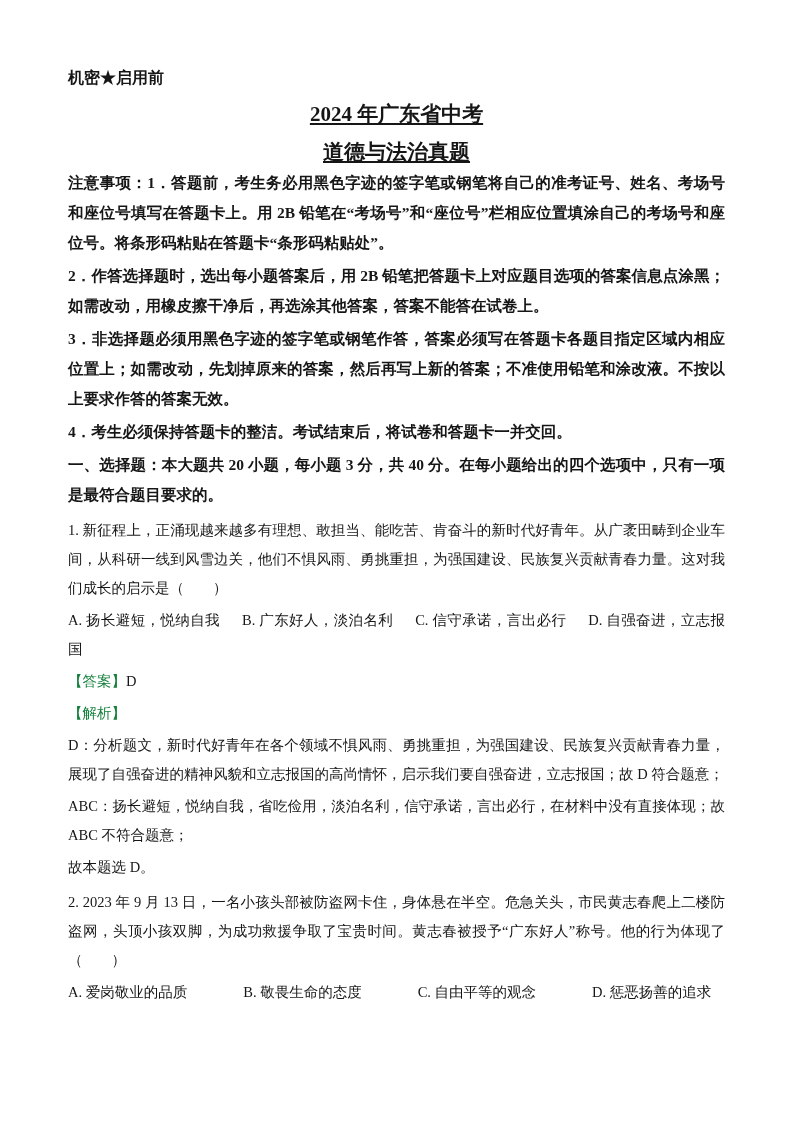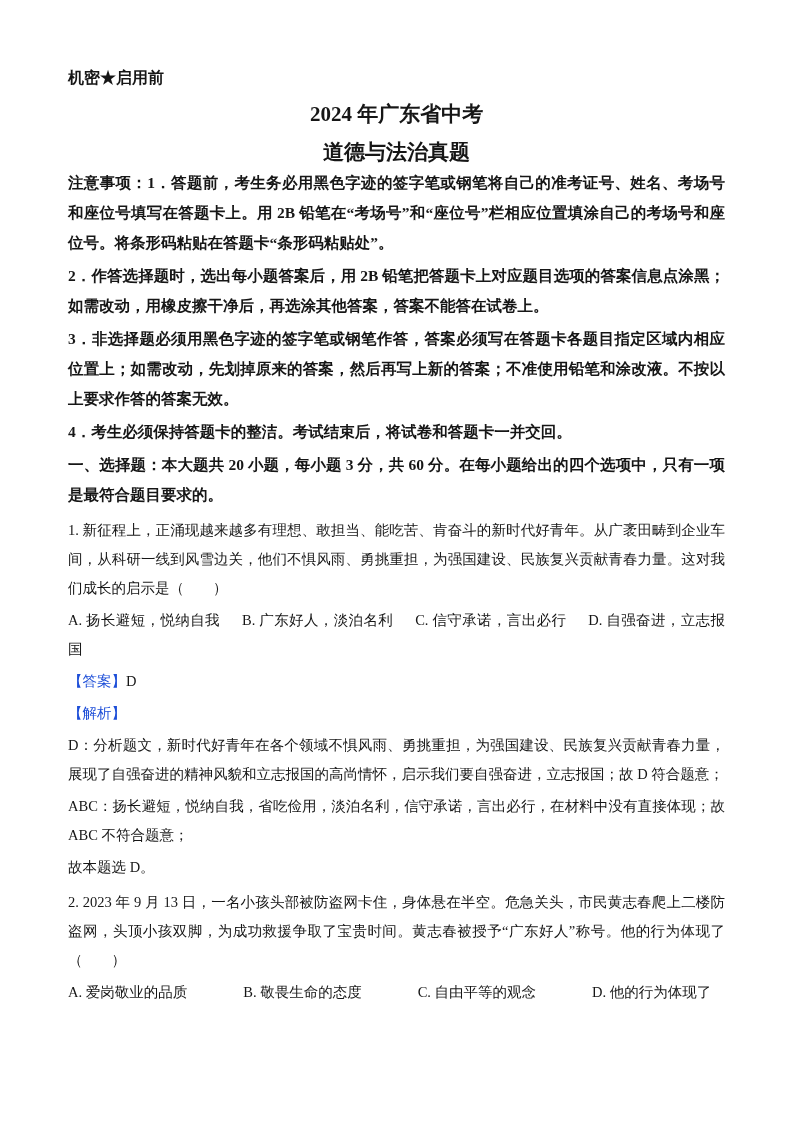--- a/index.html
+++ b/index.html
@@ -32,6 +32,7 @@
     font-size: 21px;
     line-height: 28px;
     font-weight: 700;
+    text-decoration: underline;
   }
   .title2 {
     margin-top: 10px;

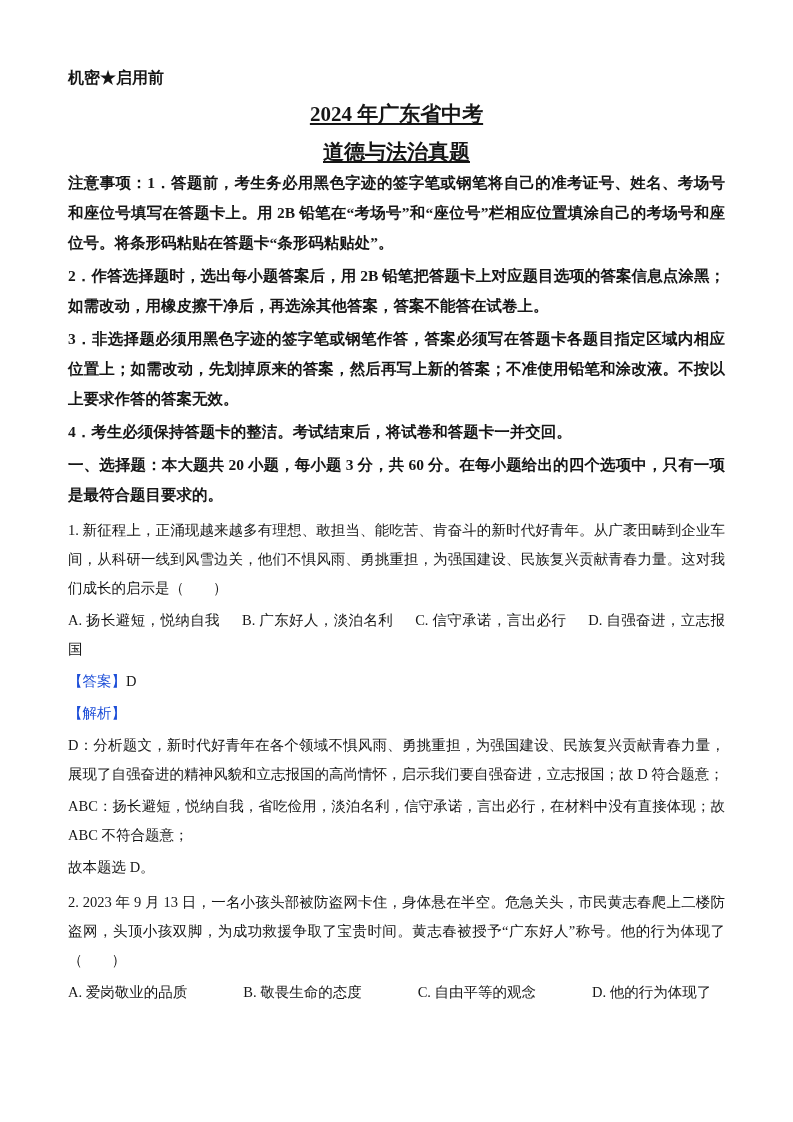--- a/index.html
+++ b/index.html
@@ -86,7 +86,7 @@
   <p class="notice">3．非选择题必须用黑色字迹的签字笔或钢笔作答，答案必须写在答题卡各题目指定区域内相应位置上；如需改动，先划掉原来的答案，然后再写上新的答案；不准使用铅笔和涂改液。不按以上要求作答的答案无效。</p>
   <p class="notice">4．考生必须保持答题卡的整洁。考试结束后，将试卷和答题卡一并交回。</p>
 
-  <p class="notice">一、选择题：本大题共 20 小题，每小题 3 分，共 60 分。在每小题给出的四个选项中，只有一项是最符合题目要求的。</p>
+  <p class="notice">一、选择题：本大题共 20 小题，每小题 3 分，共 40 分。在每小题给出的四个选项中，只有一项是最符合题目要求的。</p>
 
   <p class="qpara stem">1. 新征程上，正涌现越来越多有理想、敢担当、能吃苦、肯奋斗的新时代好青年。从广袤田畴到企业车间，从科研一线到风雪边关，他们不惧风雨、勇挑重担，为强国建设、民族复兴贡献青春力量。这对我们成长的启示是（　　）</p>
   <p class="qpara opts-tight">

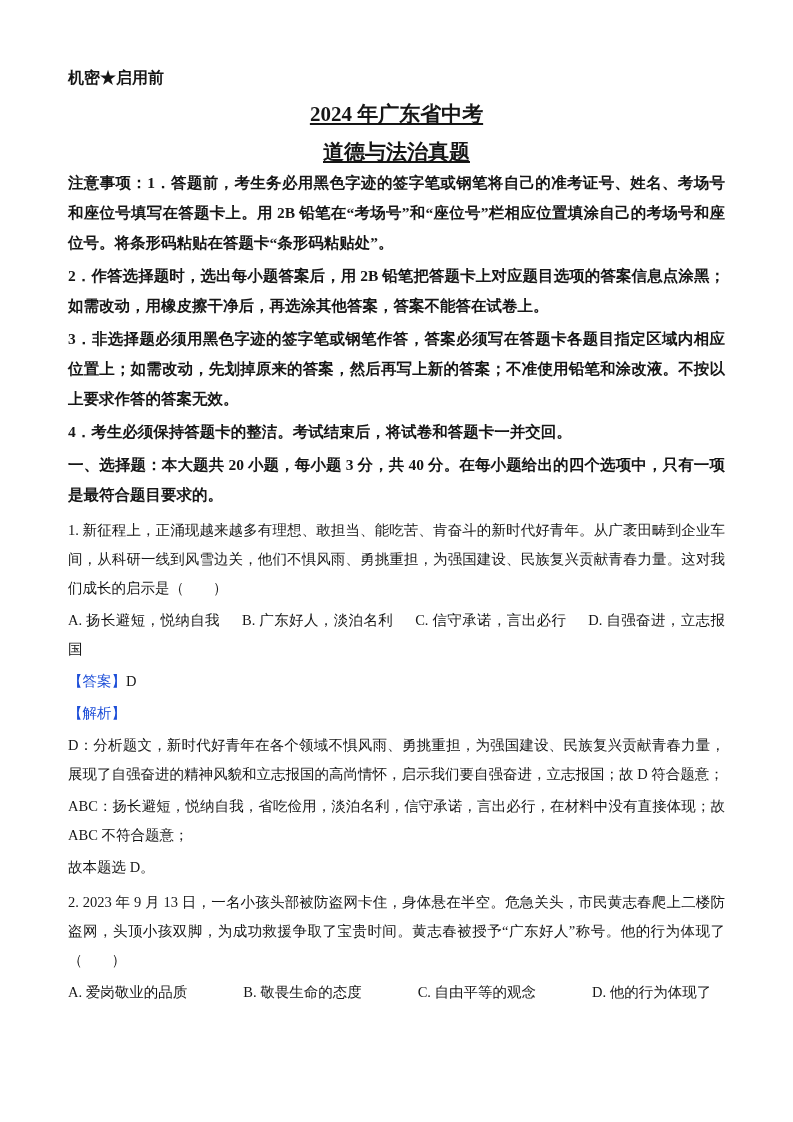--- a/index.html
+++ b/index.html
@@ -67,7 +67,7 @@
   .opts-tight .opt:last-child { margin-right: 0; }
   .opts-wide .opt { margin-right: 56px; }
   .opts-wide .opt:last-child { margin-right: 0; }
-  .label-blue { color: #1d4ed8; }
+  .label-blue { color: #15803d; }
   p { padding: 0; }
 </style>
 </head>

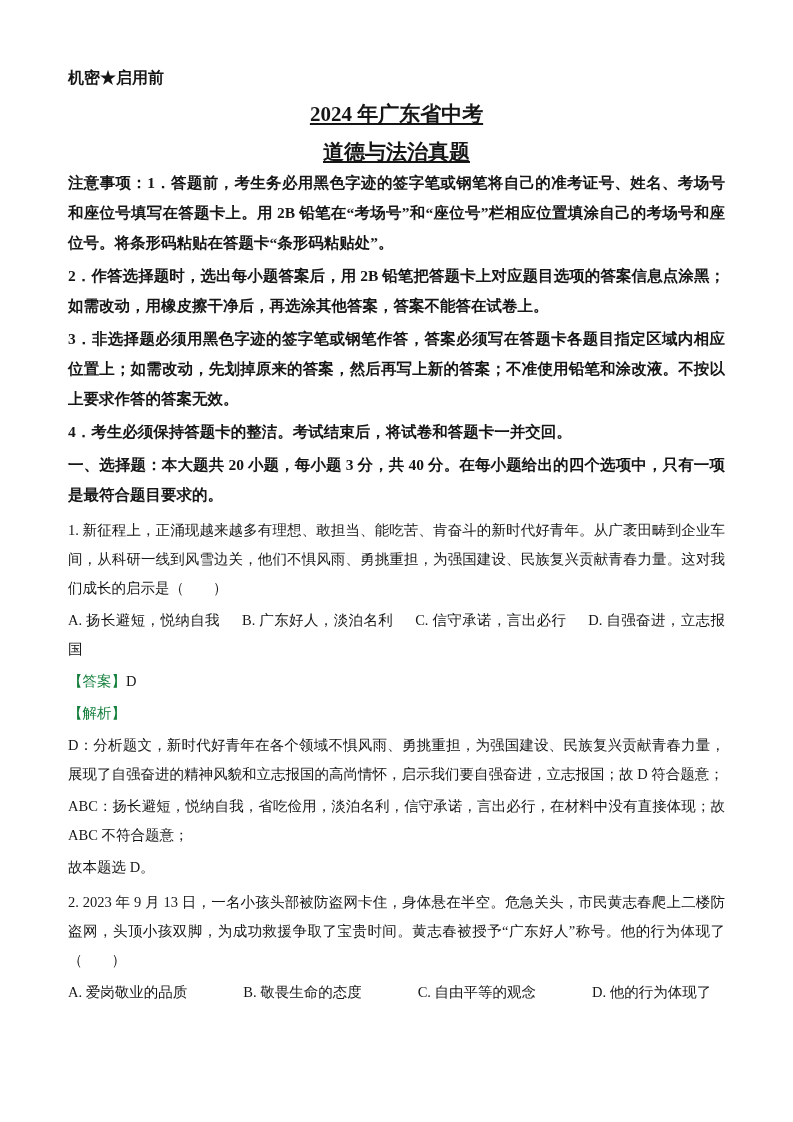--- a/index.html
+++ b/index.html
@@ -104,7 +104,7 @@
 
   <p class="qpara stem">2. 2023 年 9 月 13 日，一名小孩头部被防盗网卡住，身体悬在半空。危急关头，市民黄志春爬上二楼防盗网，头顶小孩双脚，为成功救援争取了宝贵时间。黄志春被授予“广东好人”称号。他的行为体现了（　　）</p>
   <p class="qpara opts-wide">
-    <span class="opt">A. 爱岗敬业的品质</span><span class="opt">B. 敬畏生命的态度</span><span class="opt">C. 自由平等的观念</span><span class="opt">D. 他的行为体现了</span>
+    <span class="opt">A. 爱岗敬业的品质</span><span class="opt">B. 敬畏生命的态度</span><span class="opt">C. 自由平等的观念</span><span class="opt">D. 惩恶扬善的追求</span>
   </p>
 
 </div>

